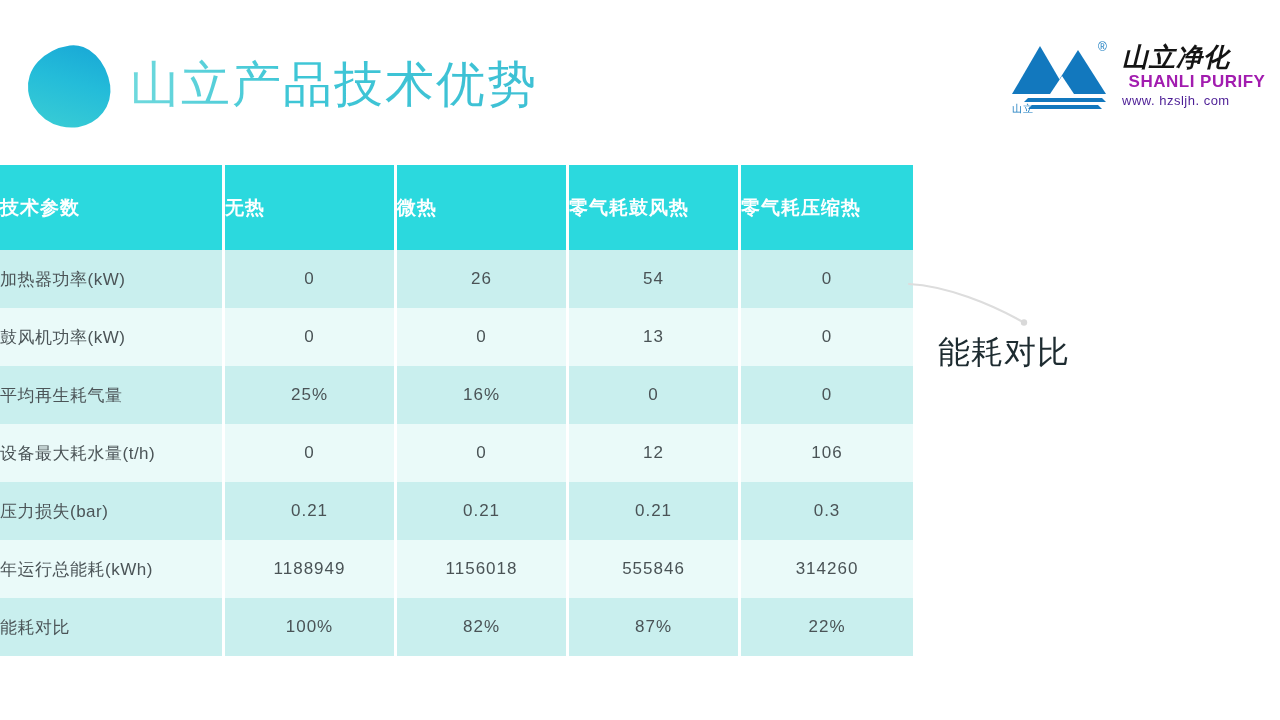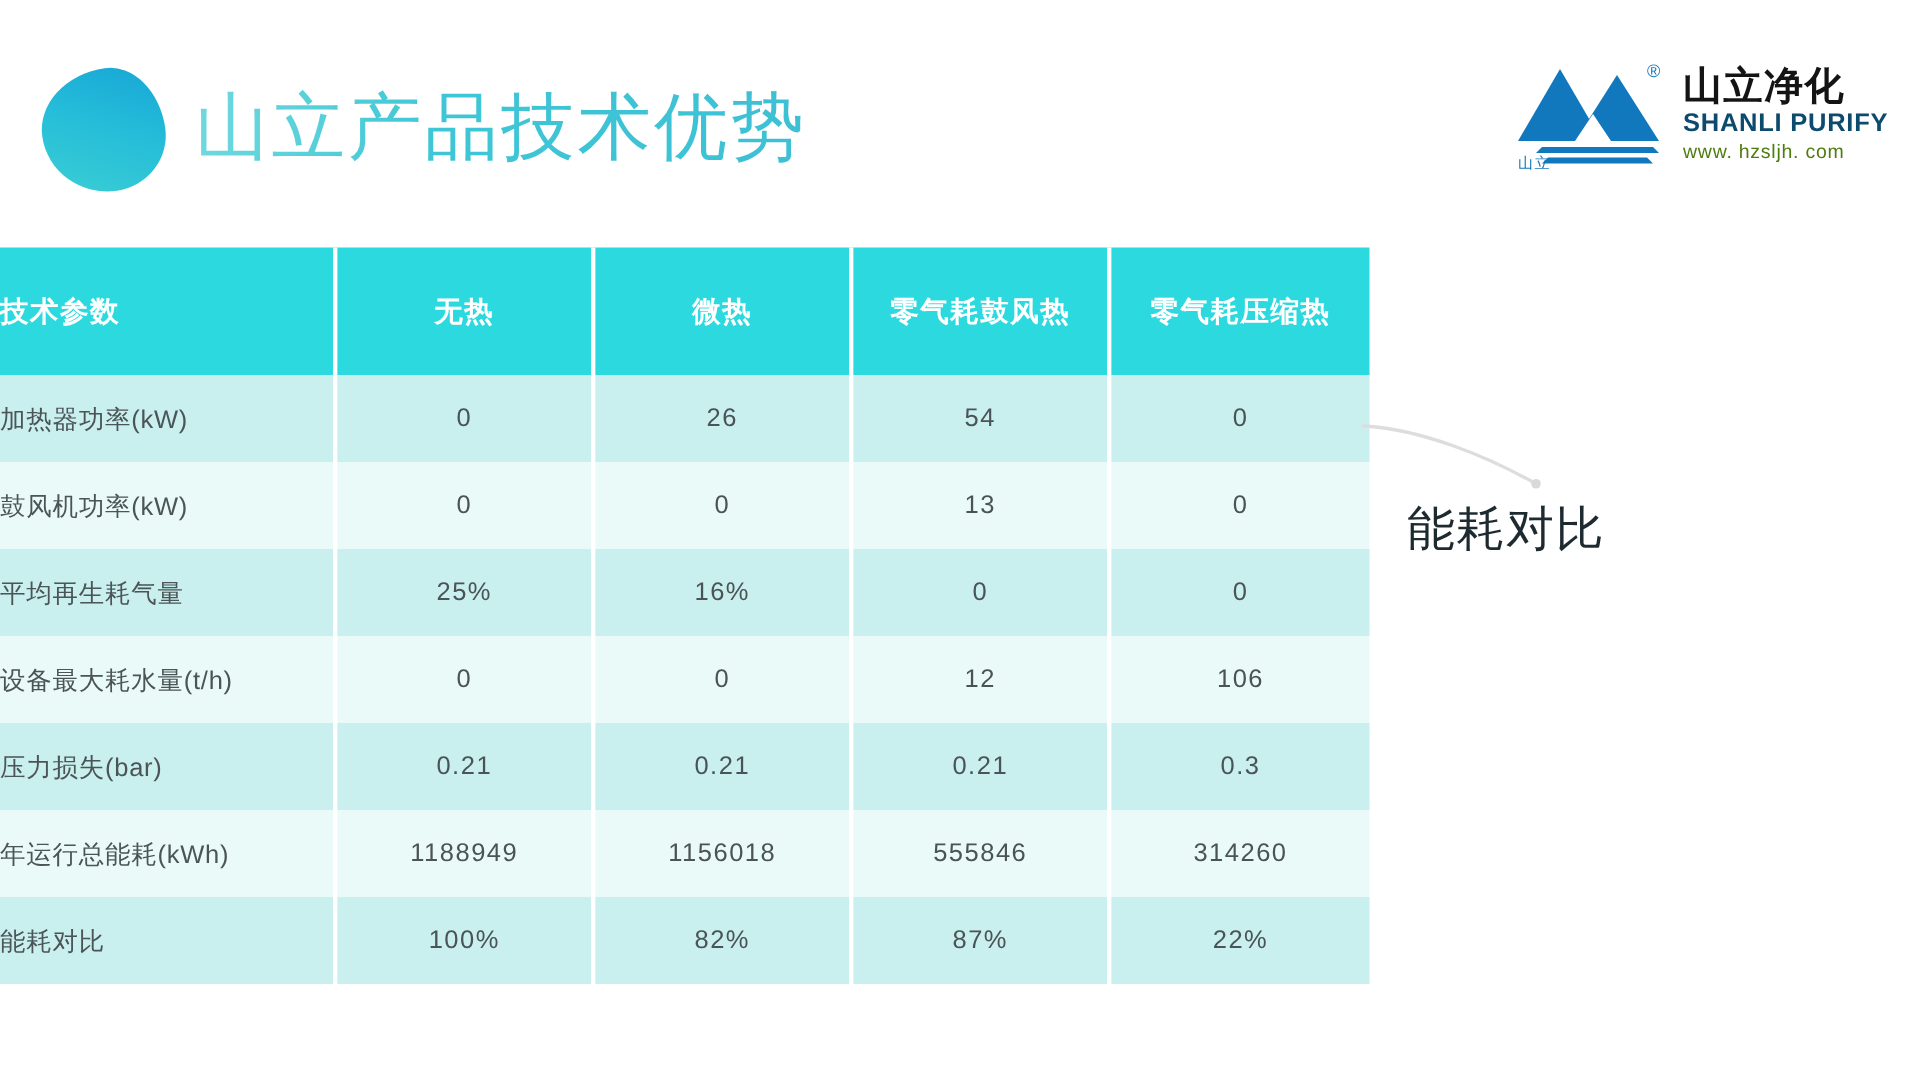--- a/index.html
+++ b/index.html
@@ -104,6 +104,7 @@
     letter-spacing: 1px;
     line-height: 30px;
     white-space: nowrap;
+    font-style: italic;
   }
 
   #logo-en {

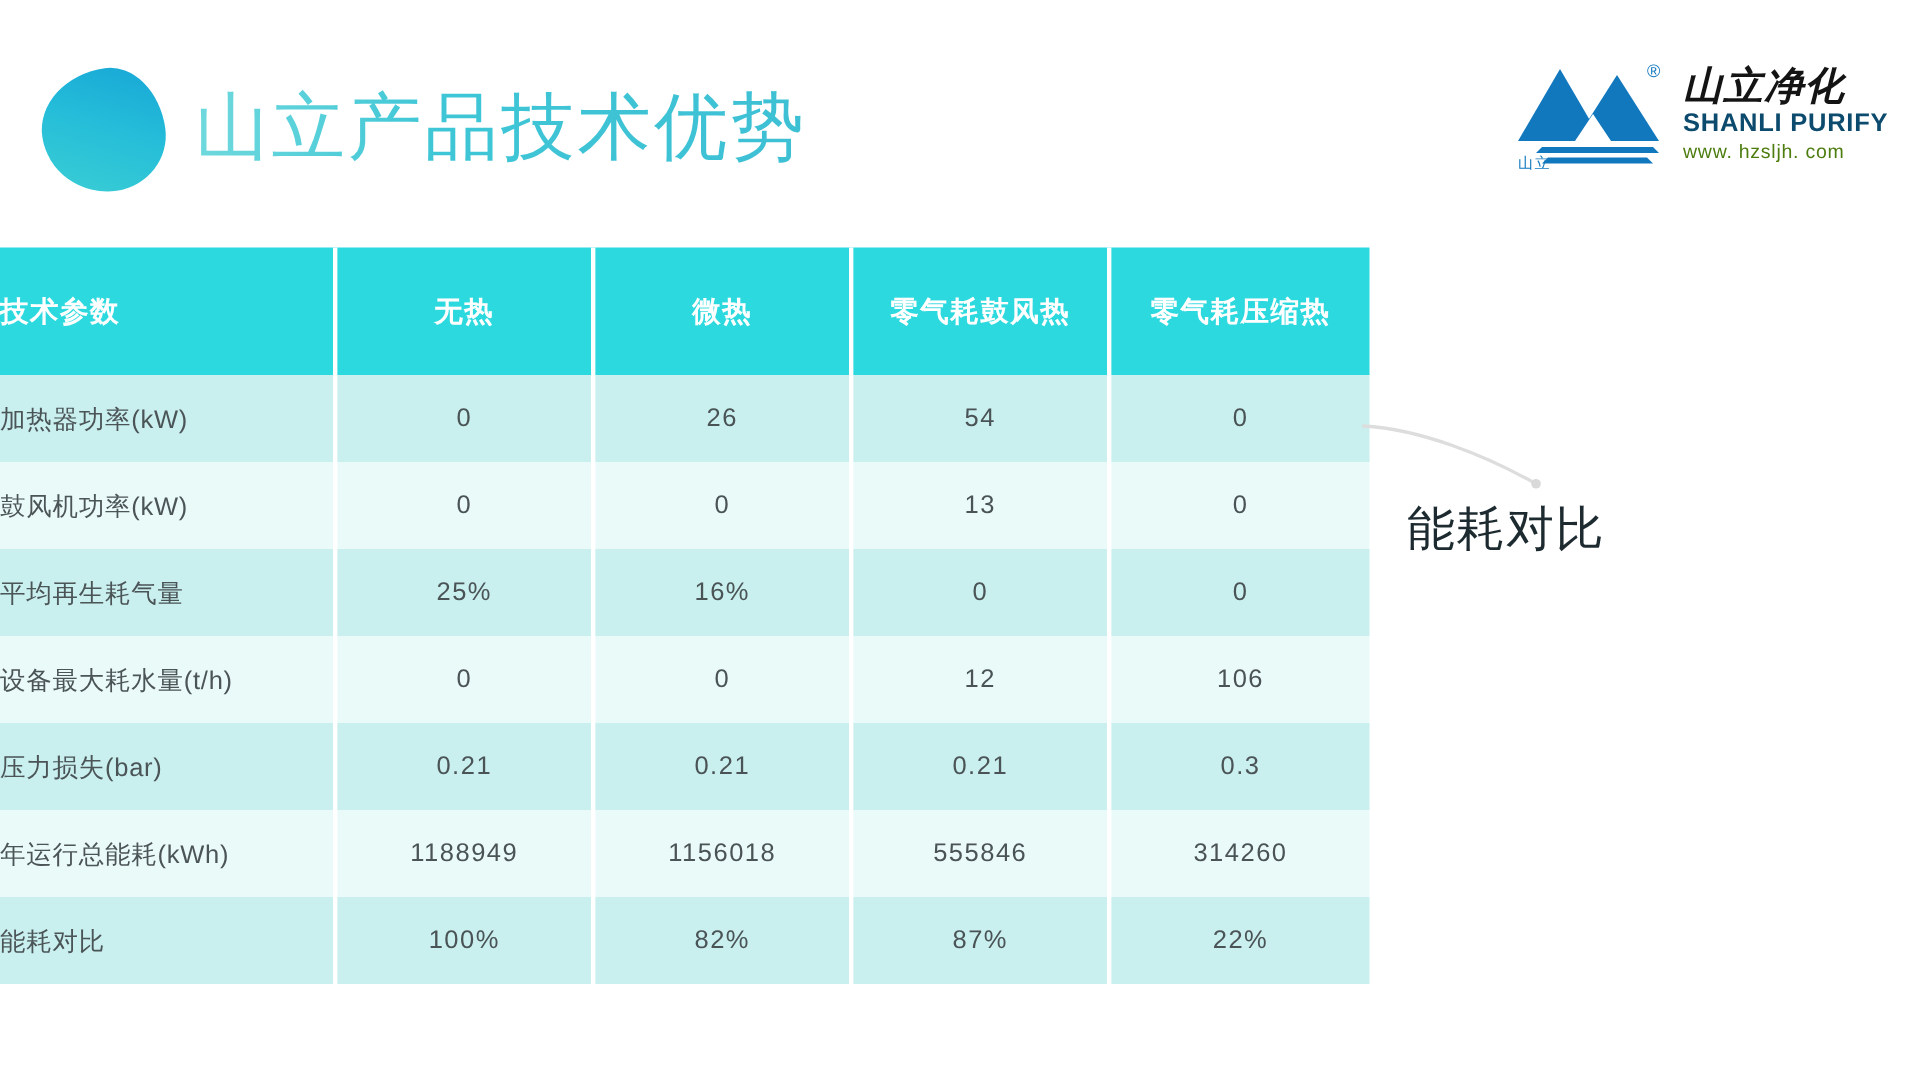--- a/index.html
+++ b/index.html
@@ -110,10 +110,11 @@
   #logo-en {
     font-size: 17px;
     font-weight: bold;
-    color: #0c4a6e;
+    color: #a21caf;
     letter-spacing: 0.5px;
     line-height: 20px;
     white-space: nowrap;
+    text-align: center;
   }
 
   #logo-url {

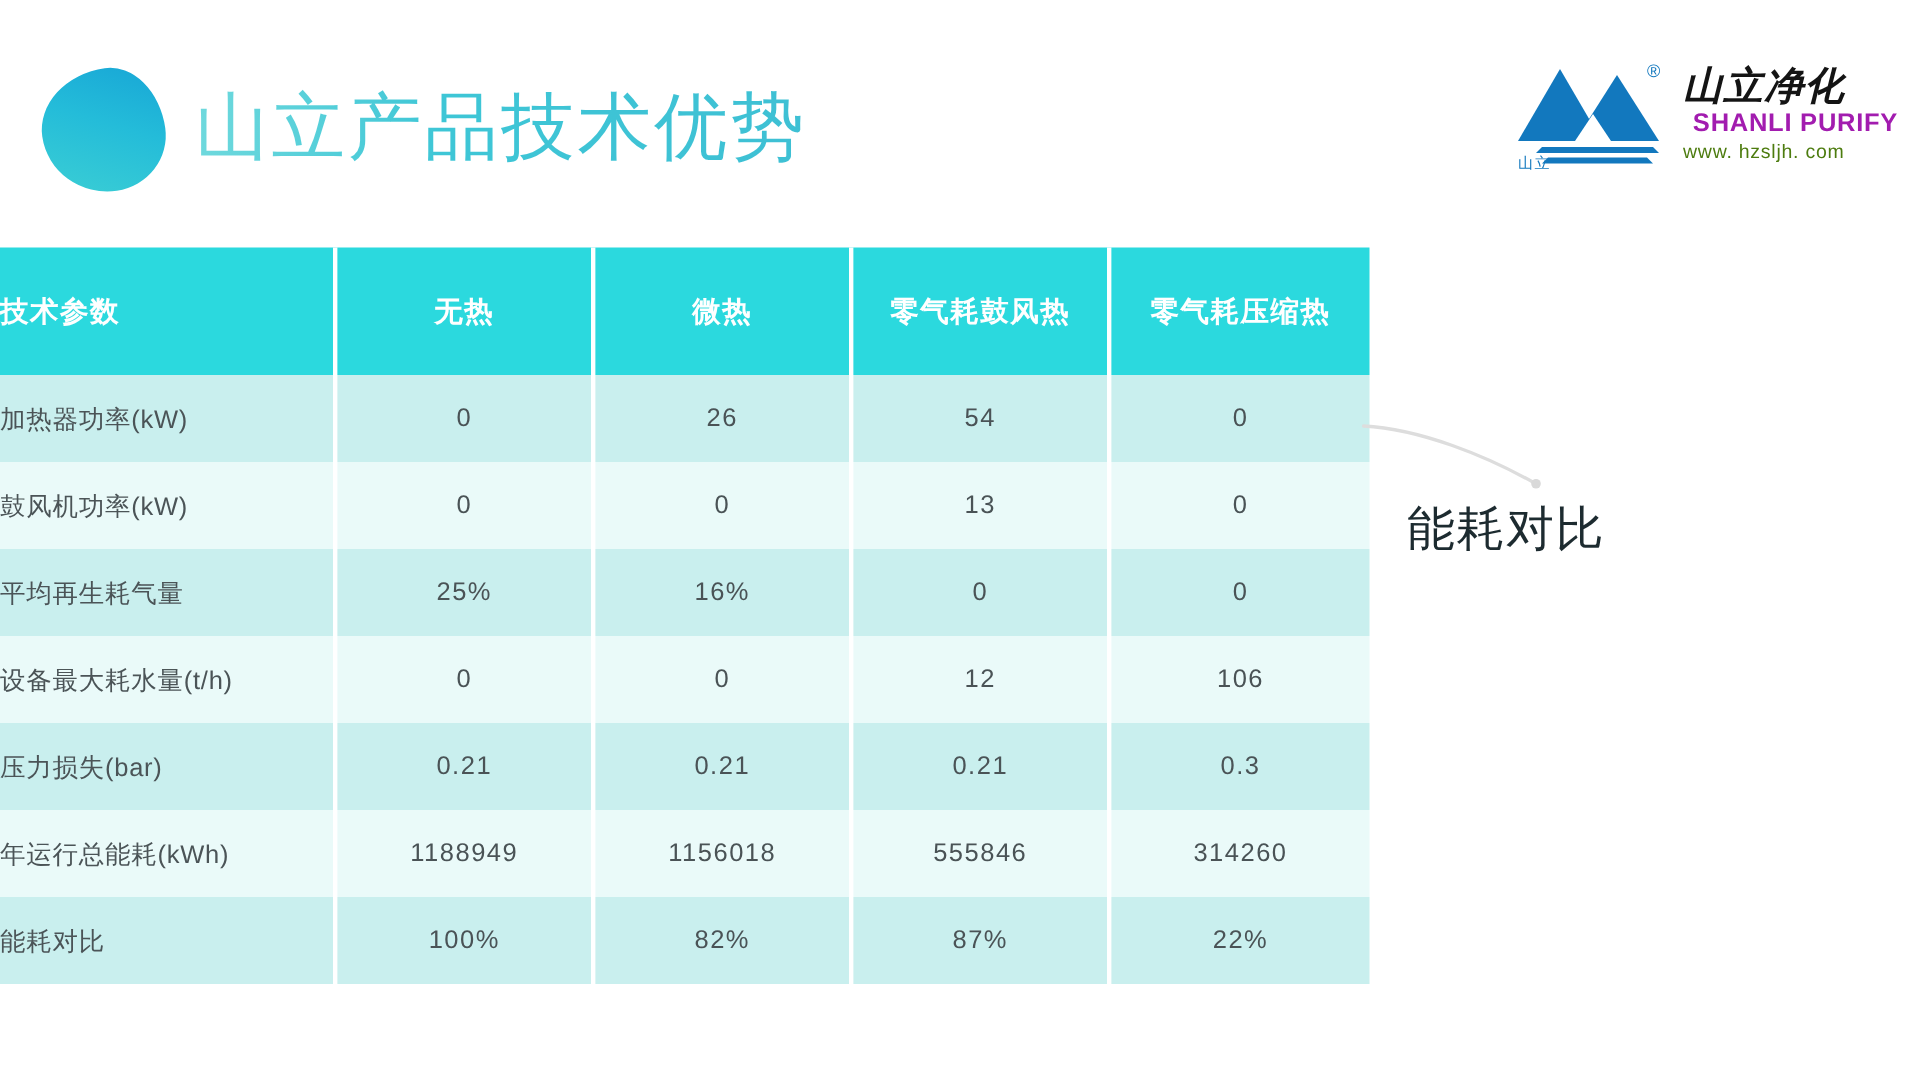--- a/index.html
+++ b/index.html
@@ -119,7 +119,7 @@
 
   #logo-url {
     font-size: 13px;
-    color: #4d7c0f;
+    color: #4c1d95;
     letter-spacing: 0.5px;
     line-height: 17px;
     white-space: nowrap;

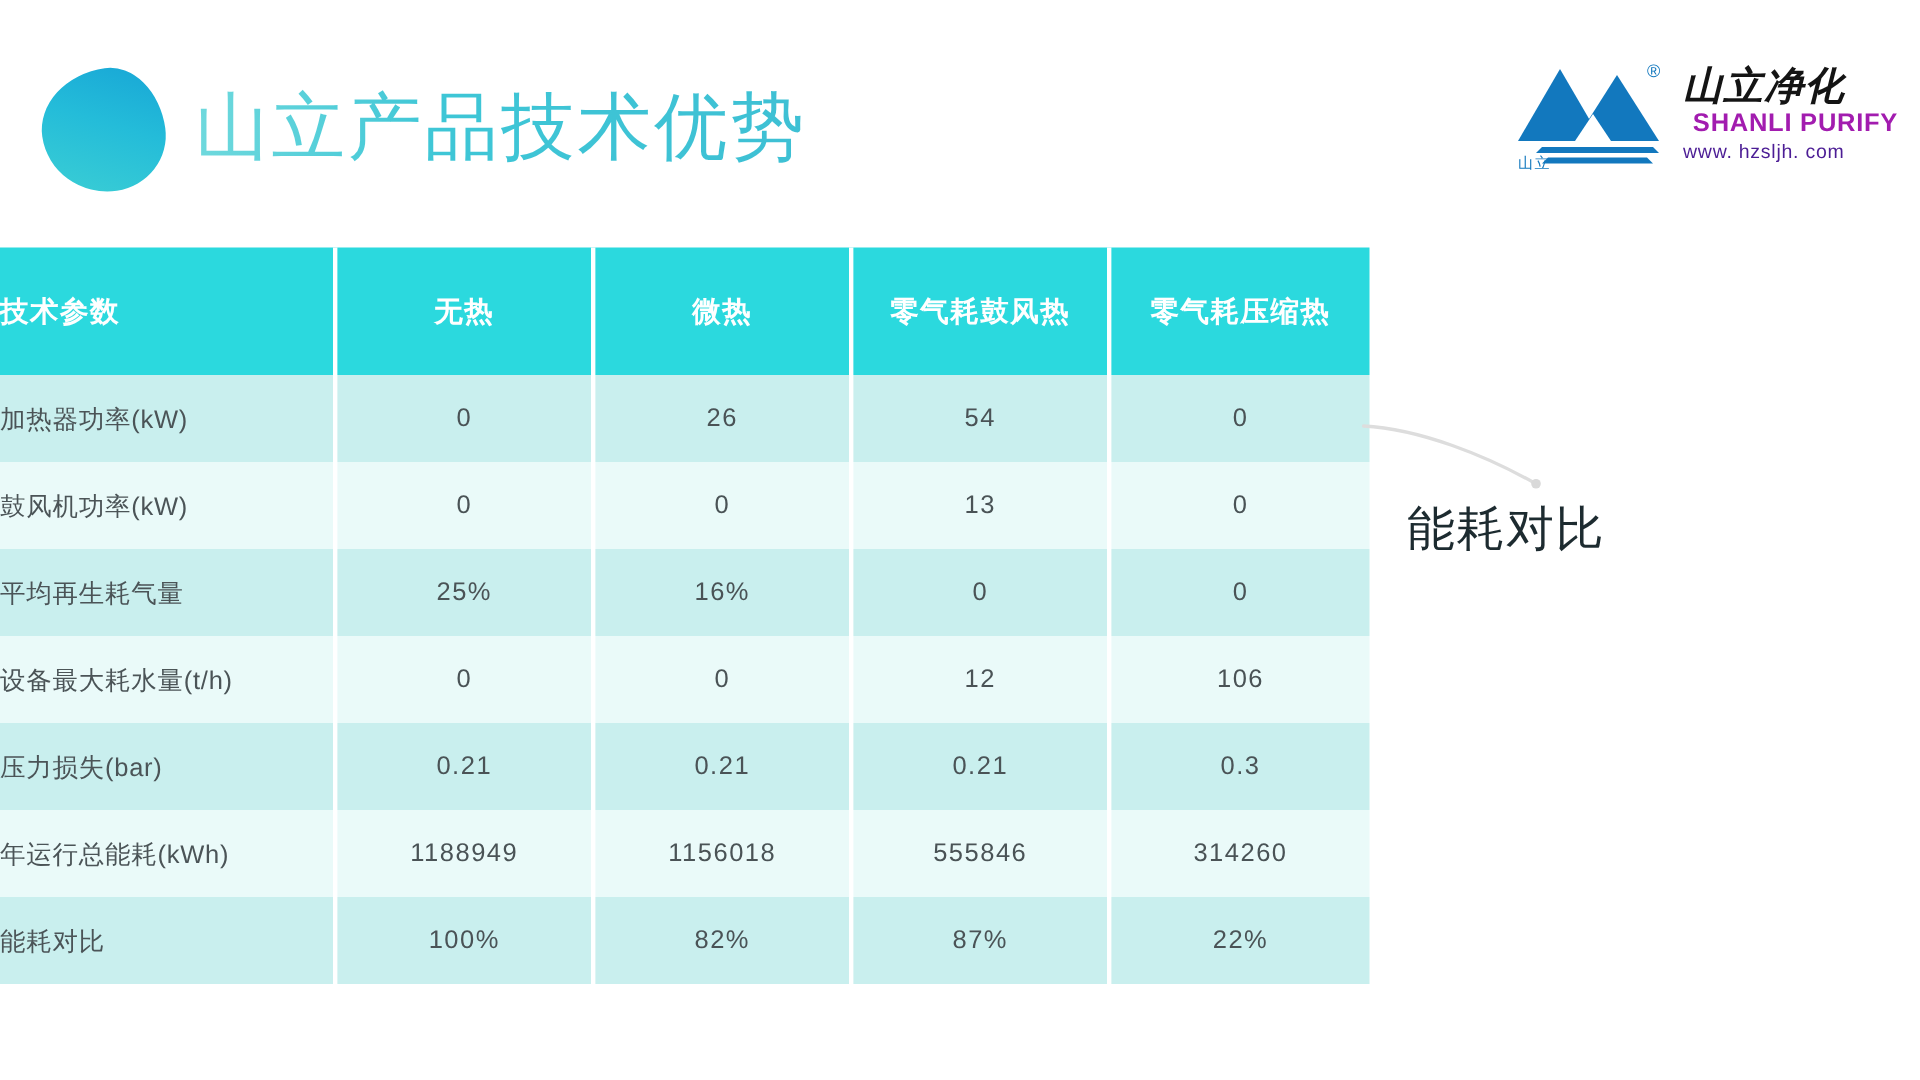--- a/index.html
+++ b/index.html
@@ -153,7 +153,7 @@
     letter-spacing: 1px;
     border-right: 3px solid #ffffff;
     vertical-align: middle;
-    text-align: center;
+    text-align: left;
     white-space: nowrap;
   }
 

